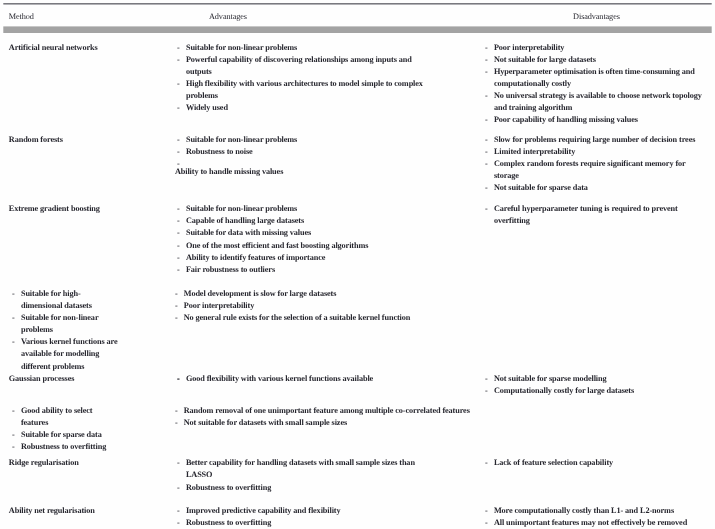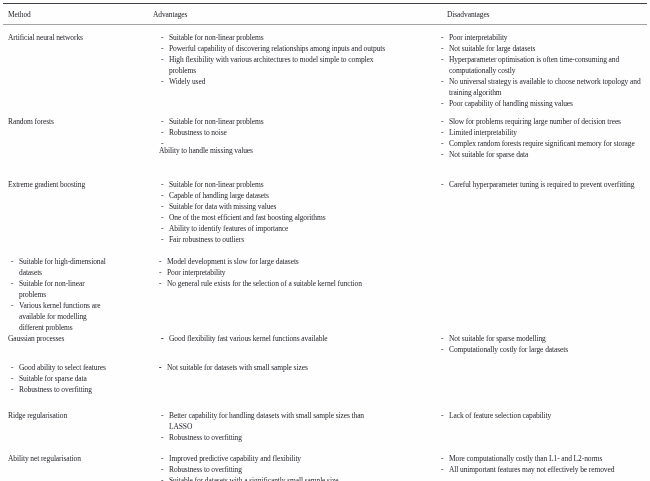--- a/index.html
+++ b/index.html
@@ -29,8 +29,9 @@
     grid-template-columns: 150px 282px 1fr;
   }
   .thead {
-    border-bottom: 1px solid #a3a3a3;
+    border-bottom: 6px solid #a3a3a3;
     padding: 5px 0 4px 0;
+    gap: 37px;
   }
   .hcell { white-space: nowrap; }
   .h-method { padding-left: 5px; }

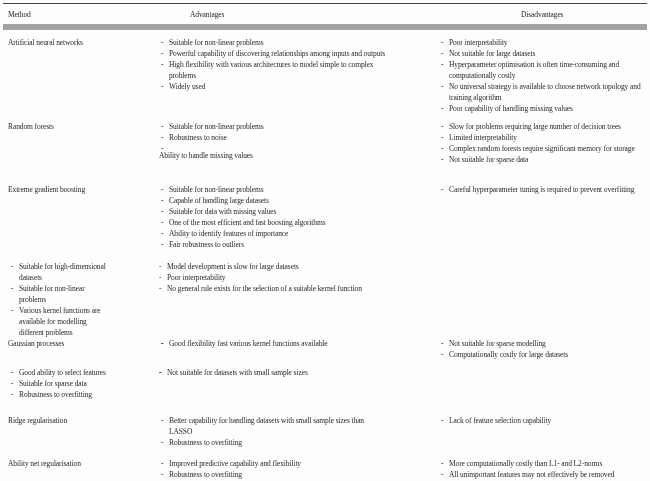--- a/index.html
+++ b/index.html
@@ -45,7 +45,7 @@
   .tbody .trow:nth-child(6) { min-height: 48px; }
   .tbody .trow:nth-child(7) { min-height: 43px; }
   .tbody .trow:nth-child(8) { min-height: 44px; }
-  .cell { vertical-align: top; }
+  .cell { vertical-align: top; font-weight: bold; }
   .cell.method {
     padding-left: 5px;
   }

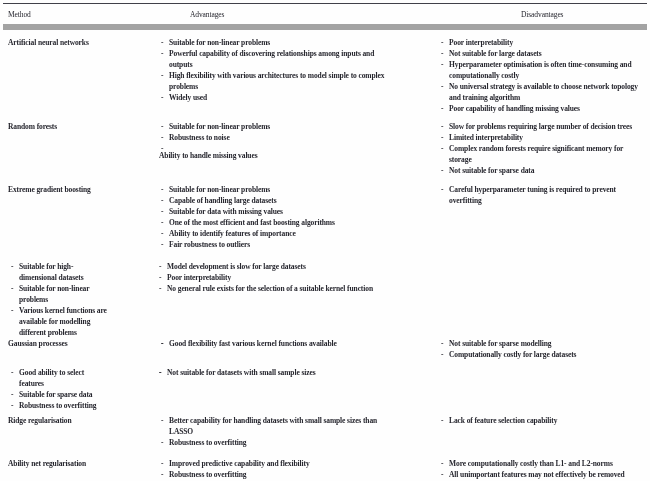--- a/index.html
+++ b/index.html
@@ -156,7 +156,7 @@
     </div>
     <div class="cell adv">
             <div class="li"><span class="b">-</span></div>
-            <div class="li"><span class="b">-</span><span class="t">Good flexibility fast various kernel functions available</span></div>
+            <div class="li"><span class="b">-</span><span class="t">Good flexibility with various kernel functions available</span></div>
           </div>
     <div class="cell dis">
             <div class="li"><span class="b">-</span><span class="t">Not suitable for sparse modelling</span></div>

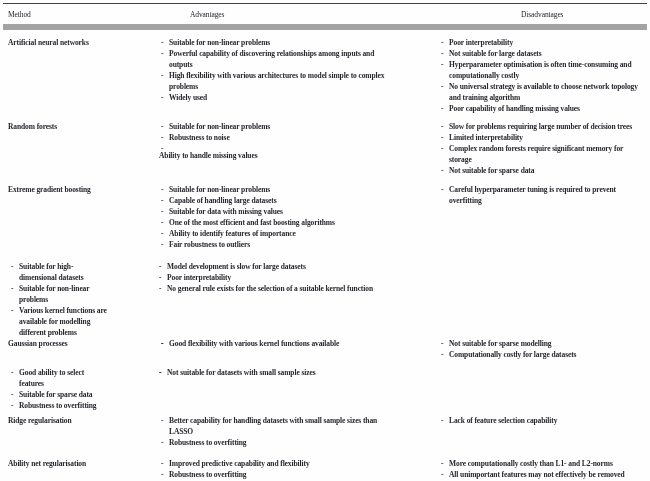--- a/index.html
+++ b/index.html
@@ -171,7 +171,7 @@
             <div class="li"><span class="b">-</span><span class="t">Robustness to overfitting</span></div>
           </div>
     <div class="cell dis">
-            <div class="li"><span class="b">-</span></div>
+            <div class="li"><span class="b">-</span><span class="t">Random removal of one unimportant feature among multiple co-correlated features</span></div>
             <div class="li"><span class="b">-</span><span class="t">Not suitable for datasets with small sample sizes</span></div>
           </div>
   </div>

